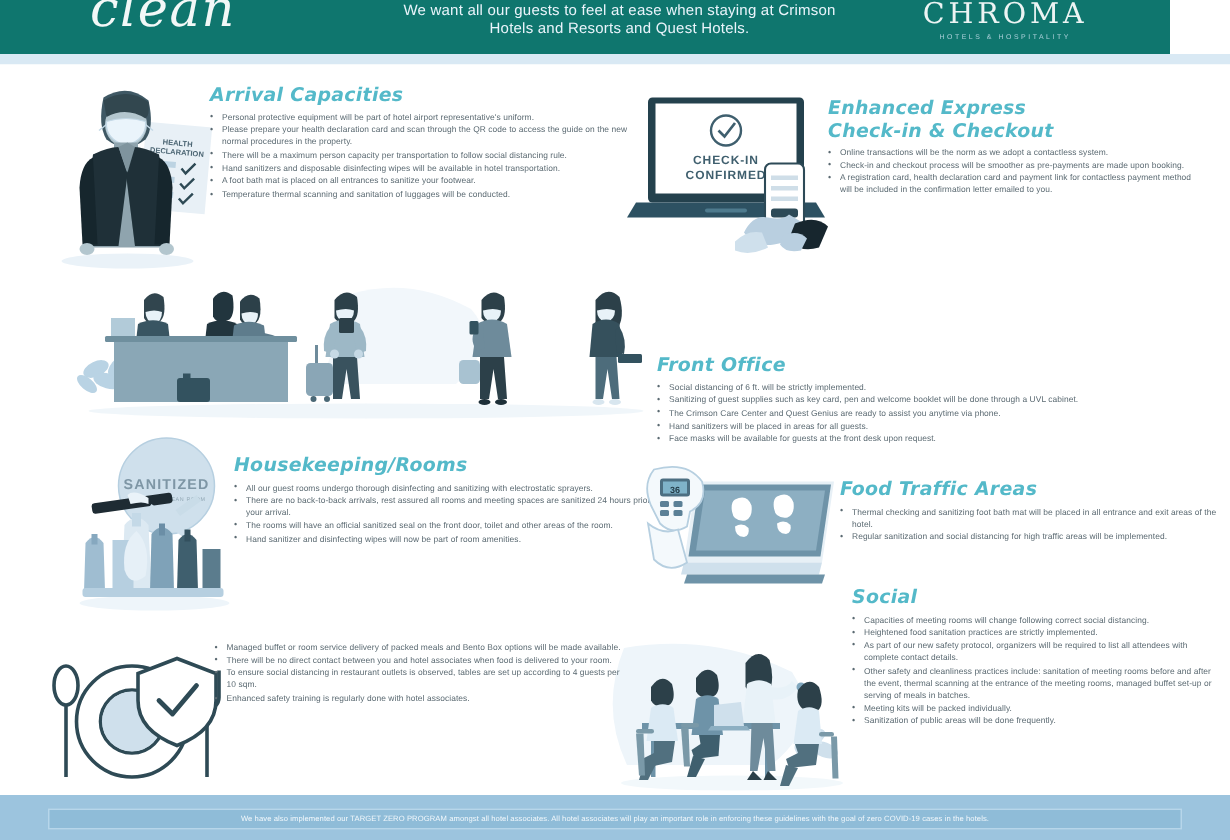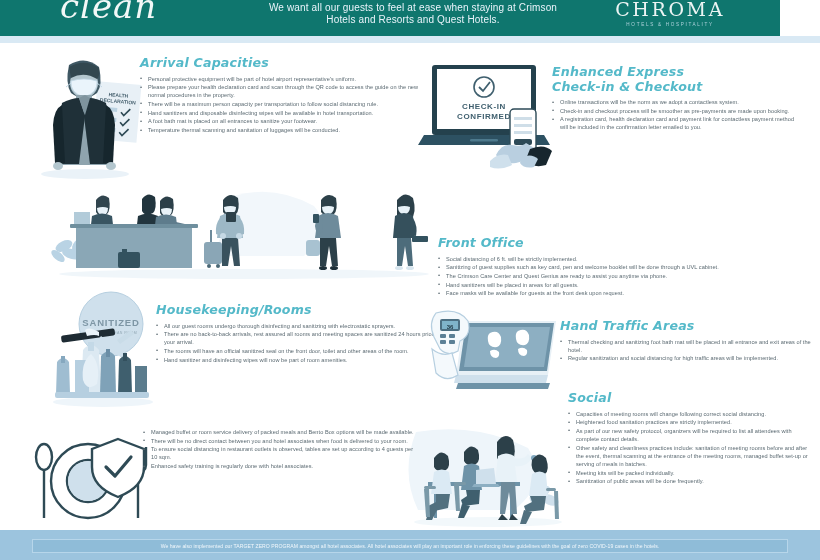--- a/index.html
+++ b/index.html
@@ -364,7 +364,7 @@
   </div>
 
   <div class="block" style="left:560px;top:276px;width:252px;">
-    <div class="sec-title">Hand Traffic Areas</div>
+    <div class="sec-title">Food Traffic Areas</div>
     <ul class="bullets">
       <li>Thermal checking and sanitizing foot bath mat will be placed in all entrance and exit areas of the hotel.</li>
       <li>Regular sanitization and social distancing for high traffic areas will be implemented.</li>

